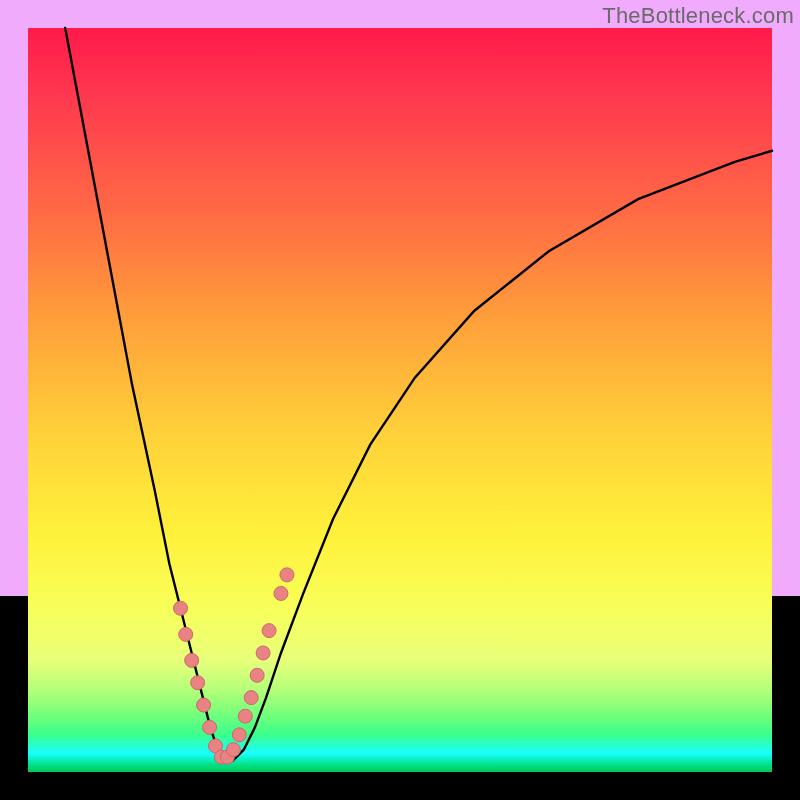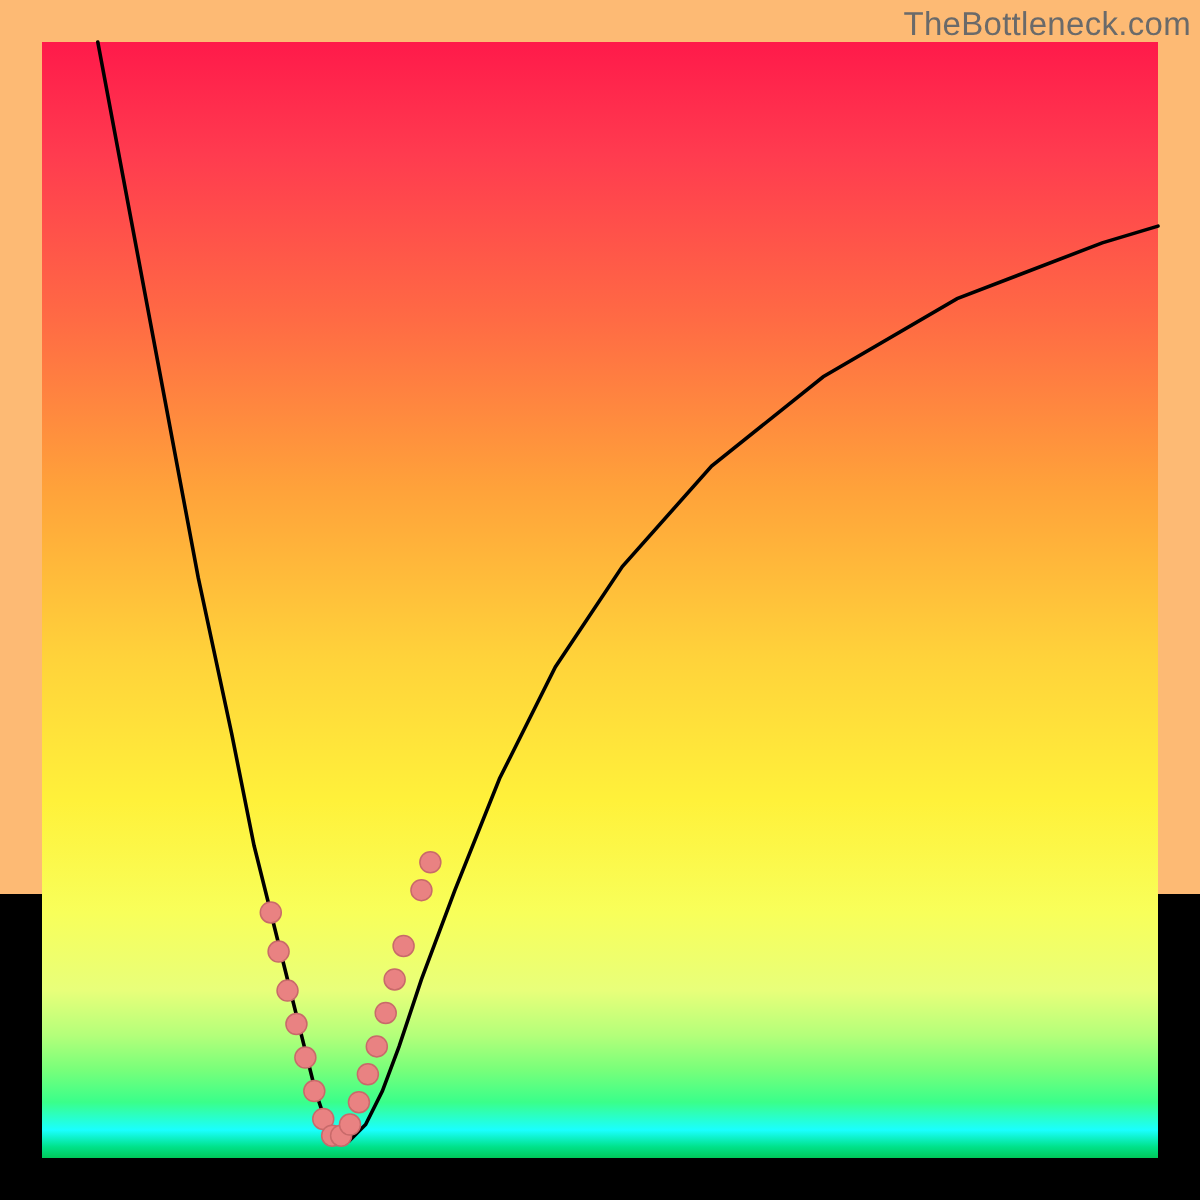--- a/index.html
+++ b/index.html
@@ -17,7 +17,7 @@
     left: 0;
     width: 800px;
     height: 596px;
-    background: #fdba74;
+    background: #f0abfc;
   }
   .plot-area {
     position: absolute;

